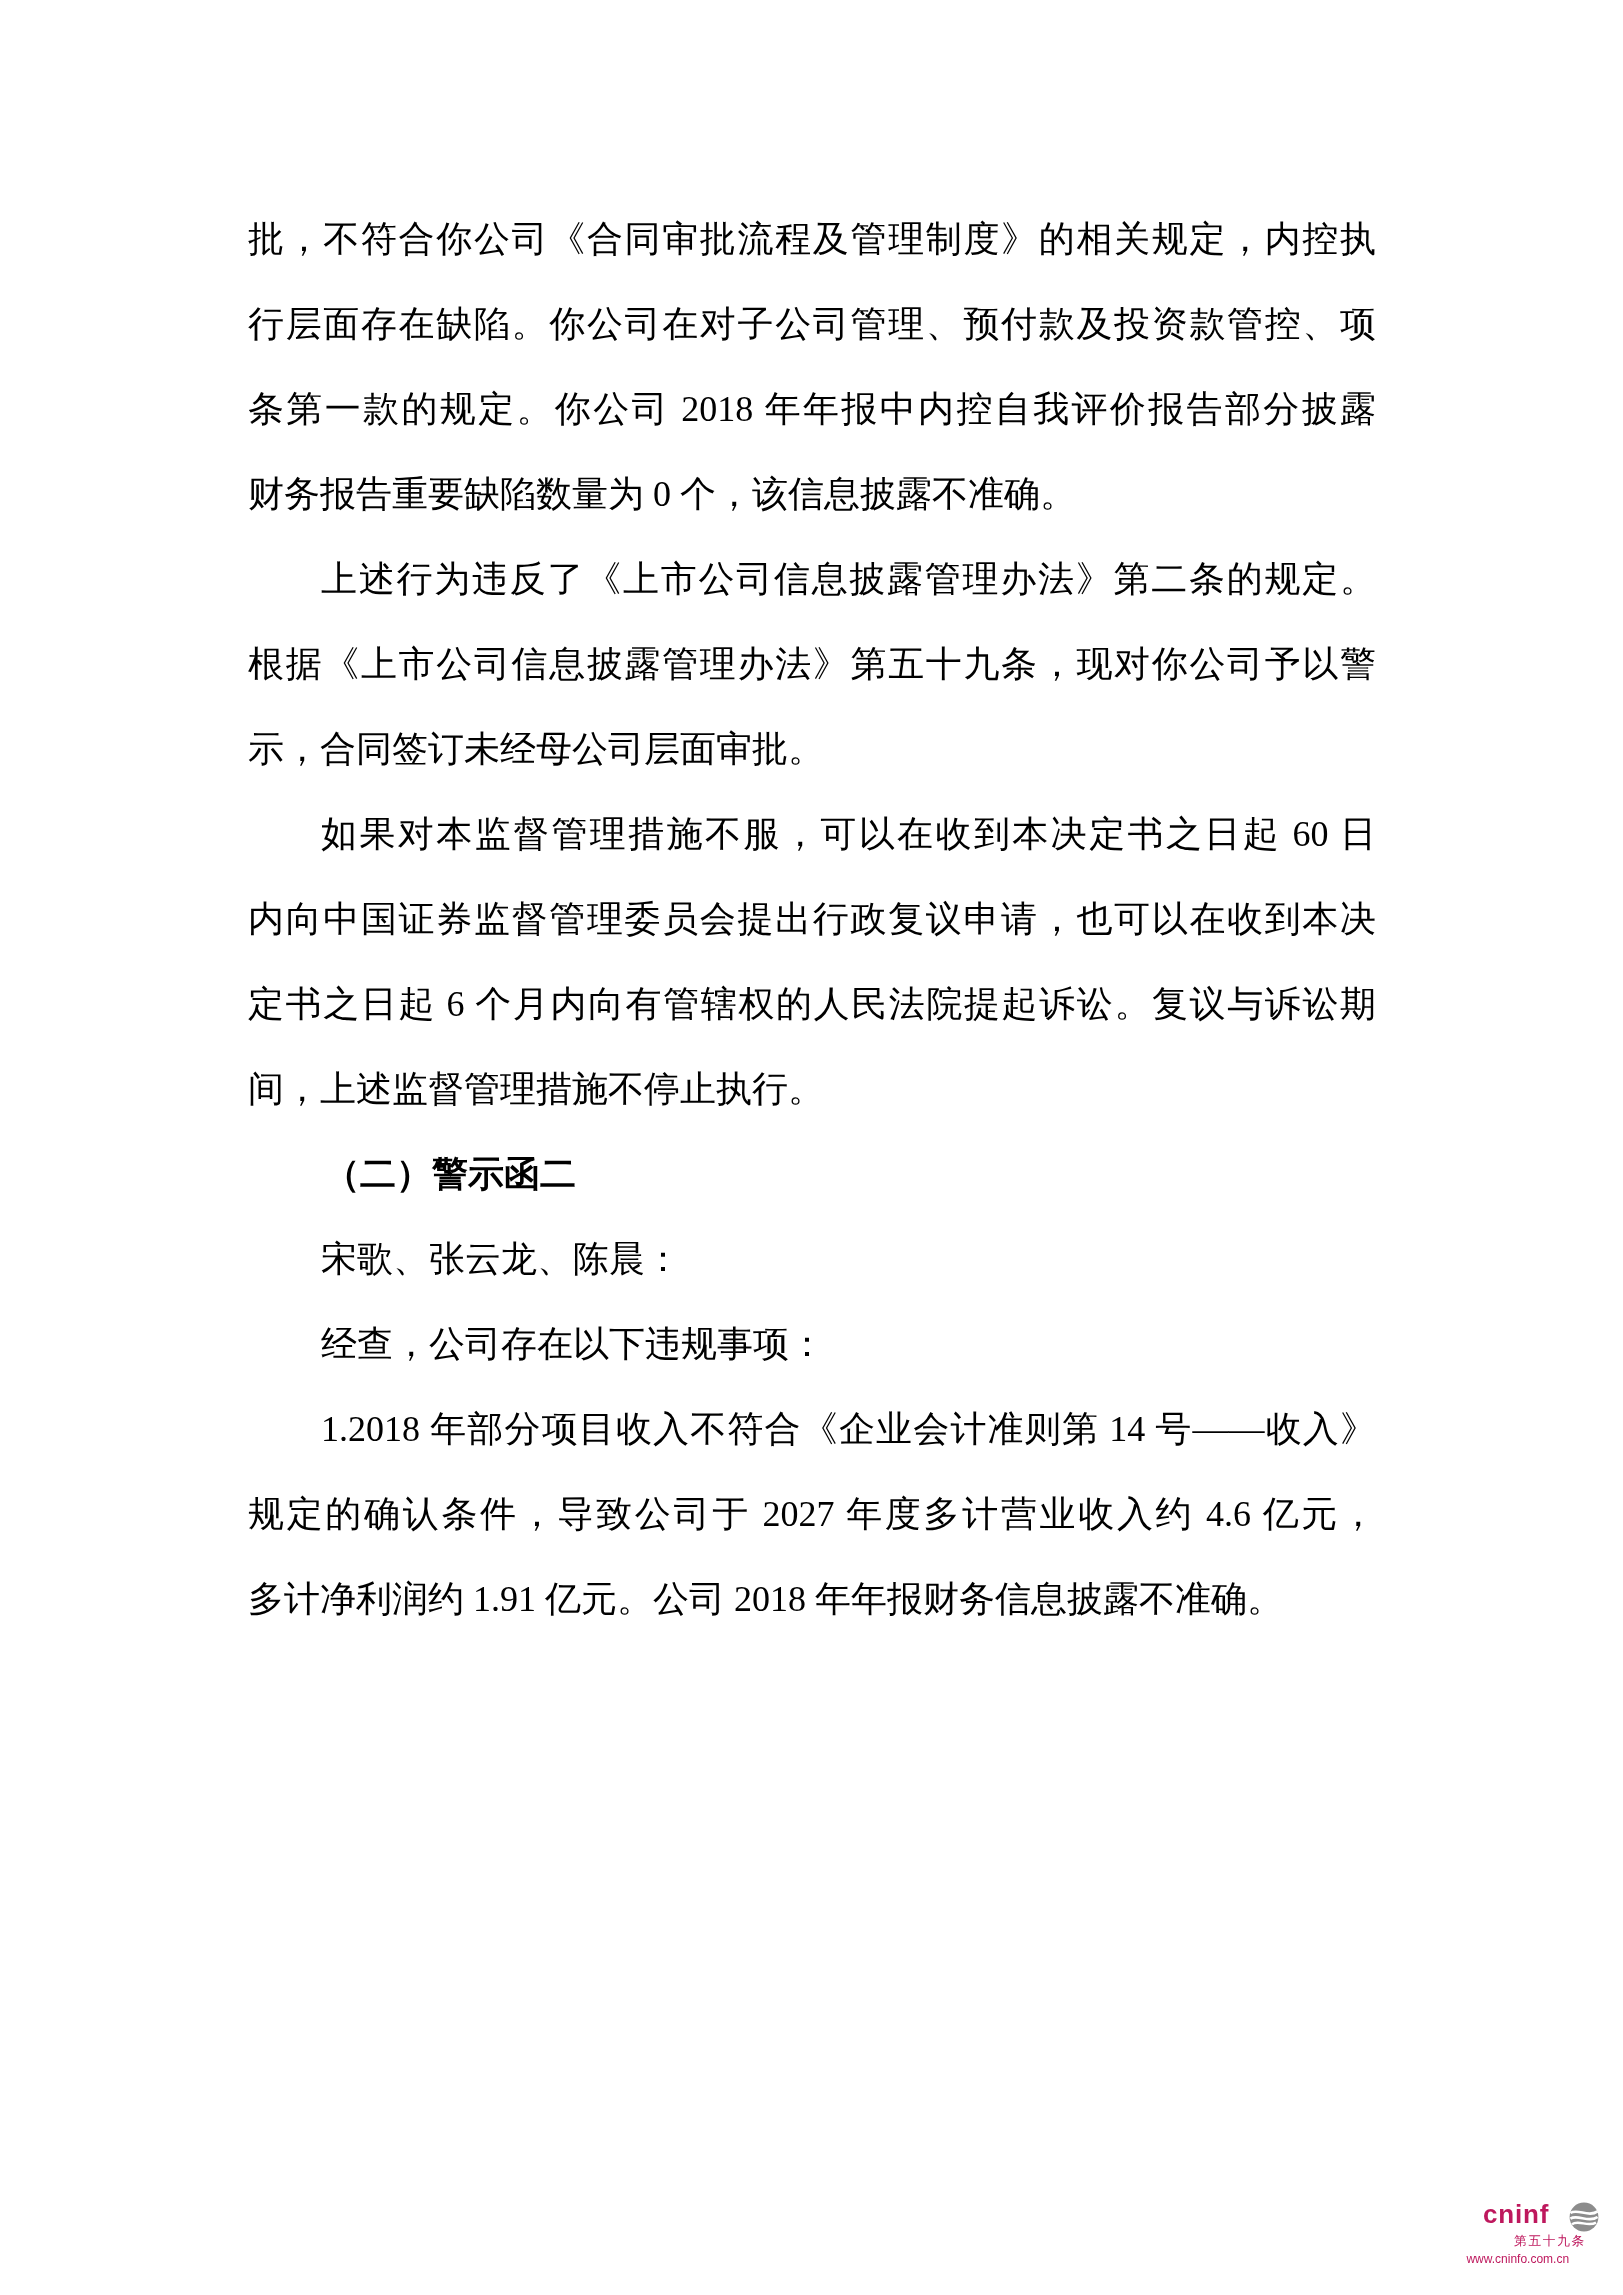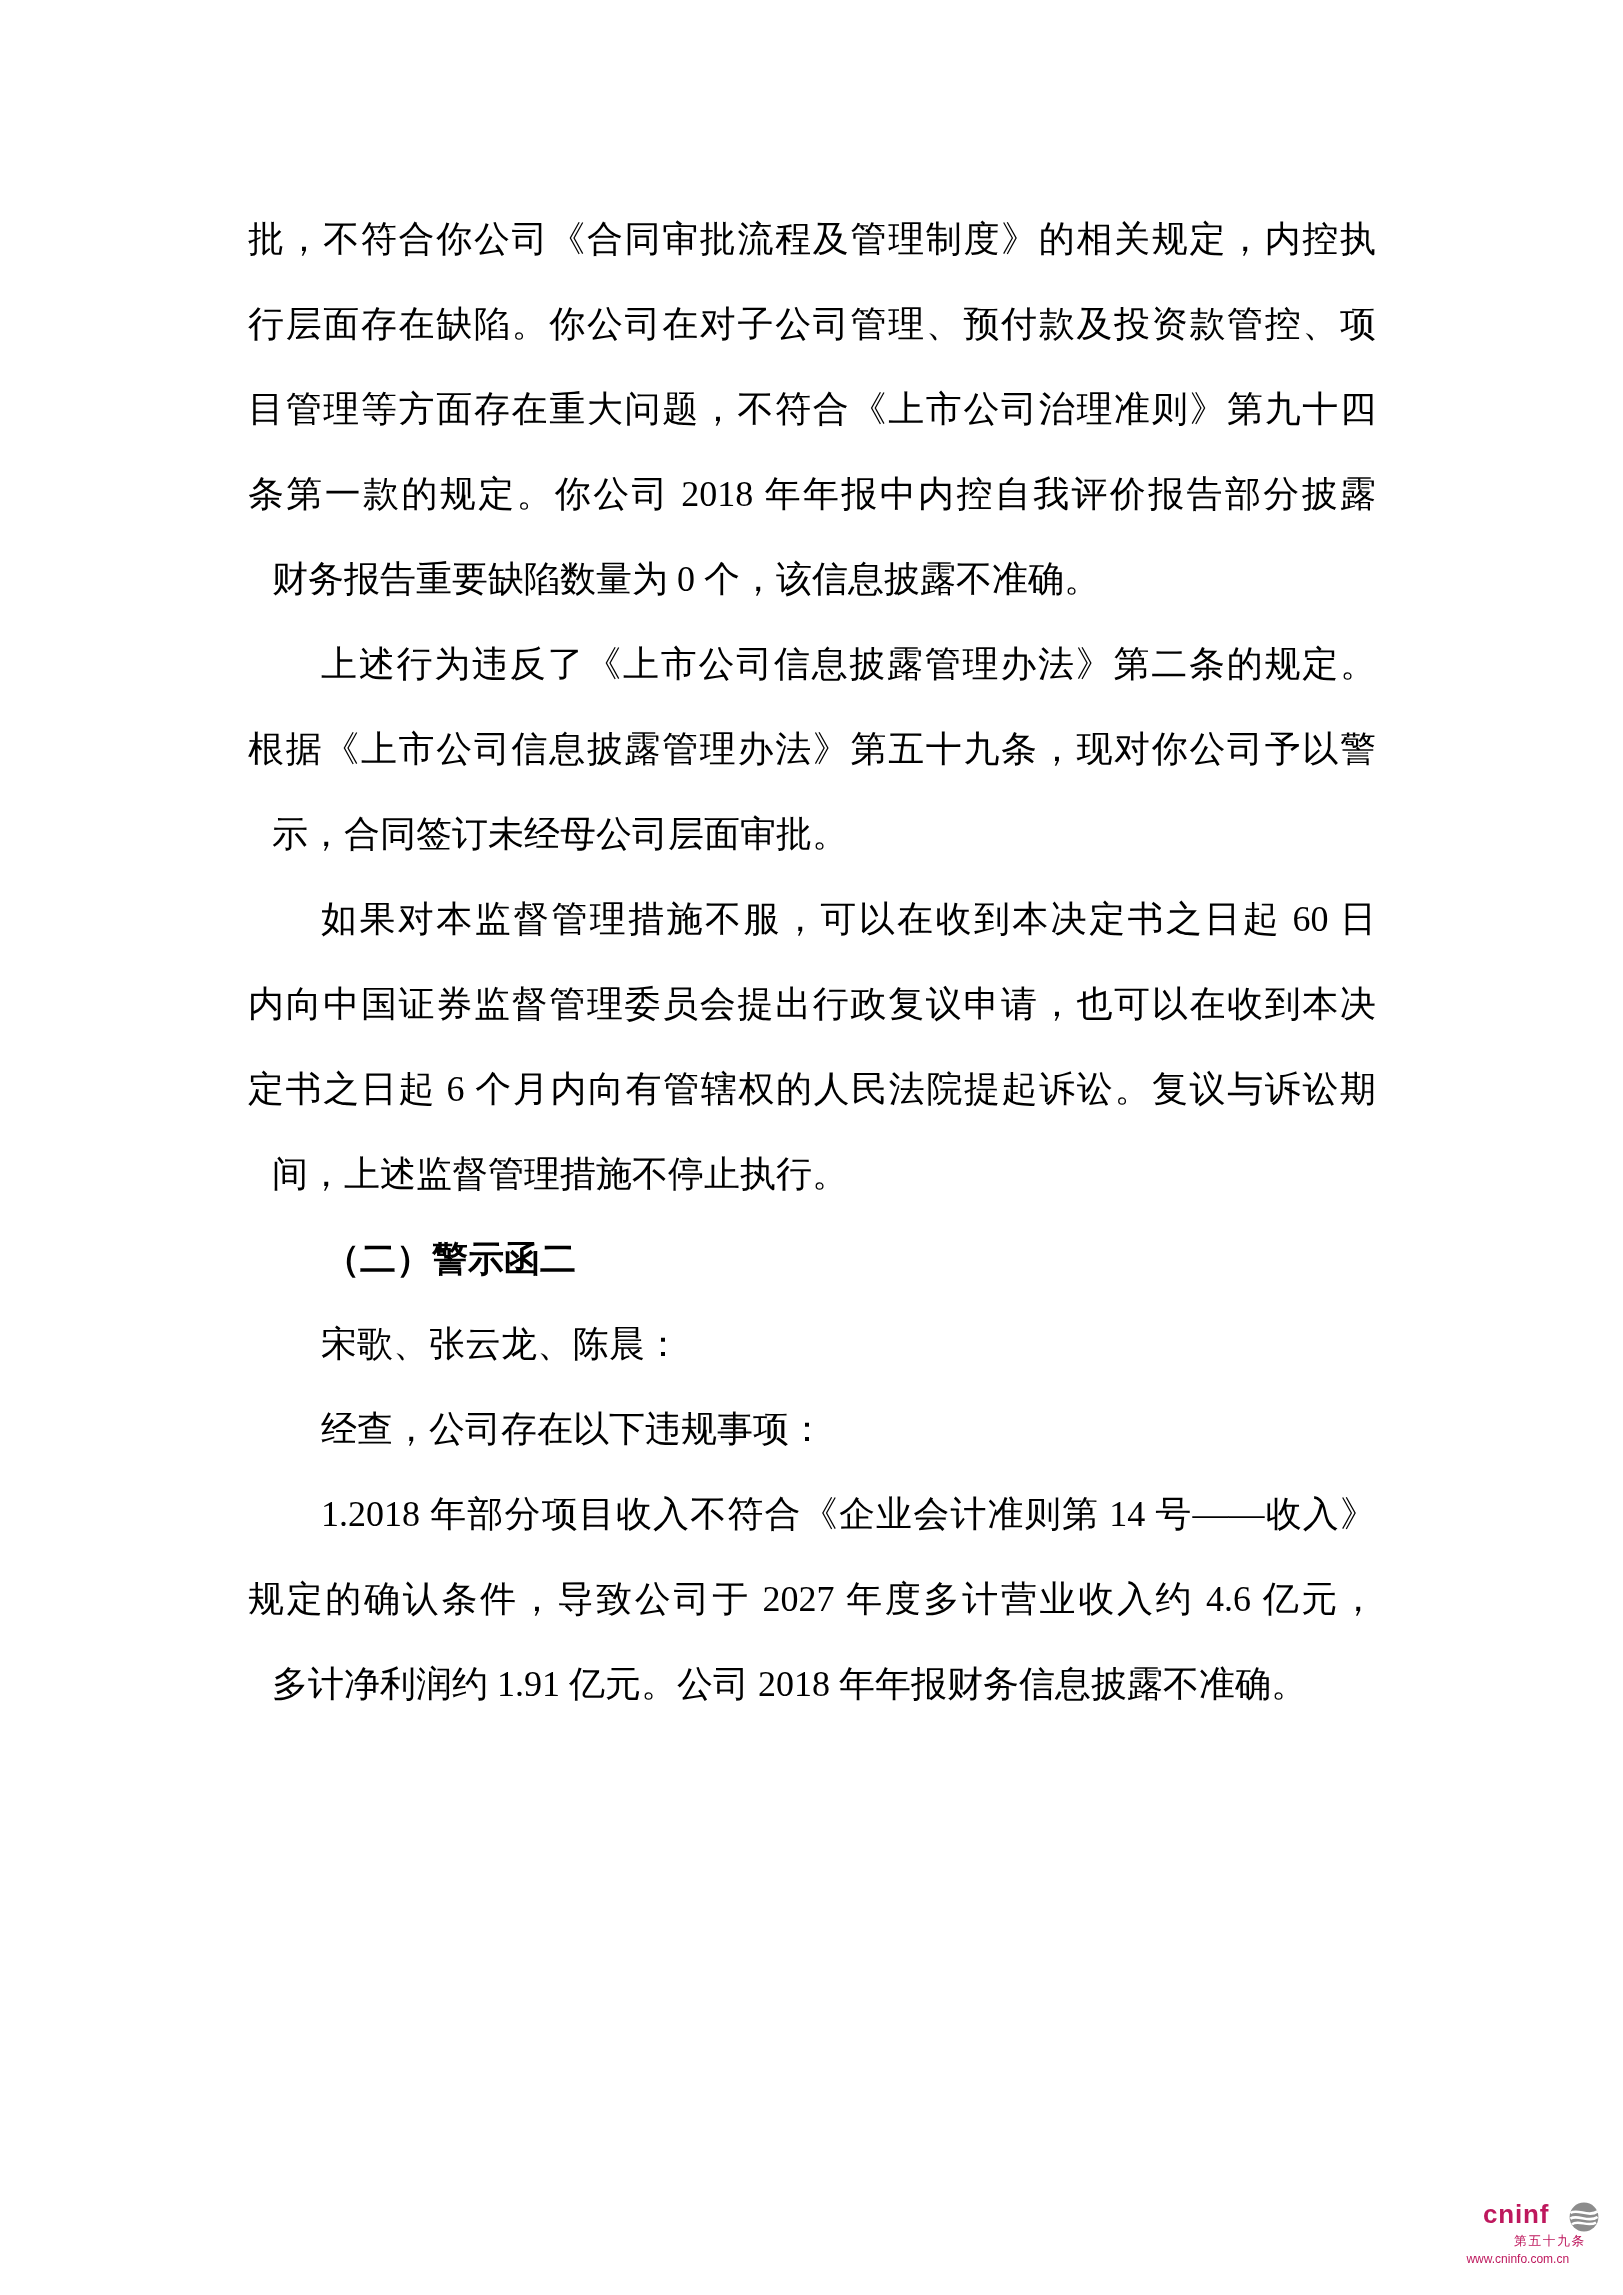--- a/index.html
+++ b/index.html
@@ -109,7 +109,6 @@
     <div>
       <div class="line">批，不符合你公司《合同审批流程及管理制度》的相关规定，内控执</div>
       <div class="line">行层面存在缺陷。你公司在对子公司管理、预付款及投资款管控、项</div>
-      <div class="line">目管理等方面存在重大问题，不符合《上市公司治理准则》第九十四</div>
       <div class="line">条第一款的规定。你公司 2018 年年报中内控自我评价报告部分披露</div>
       <div class="line last">财务报告重要缺陷数量为 0 个，该信息披露不准确。</div>
     </div>

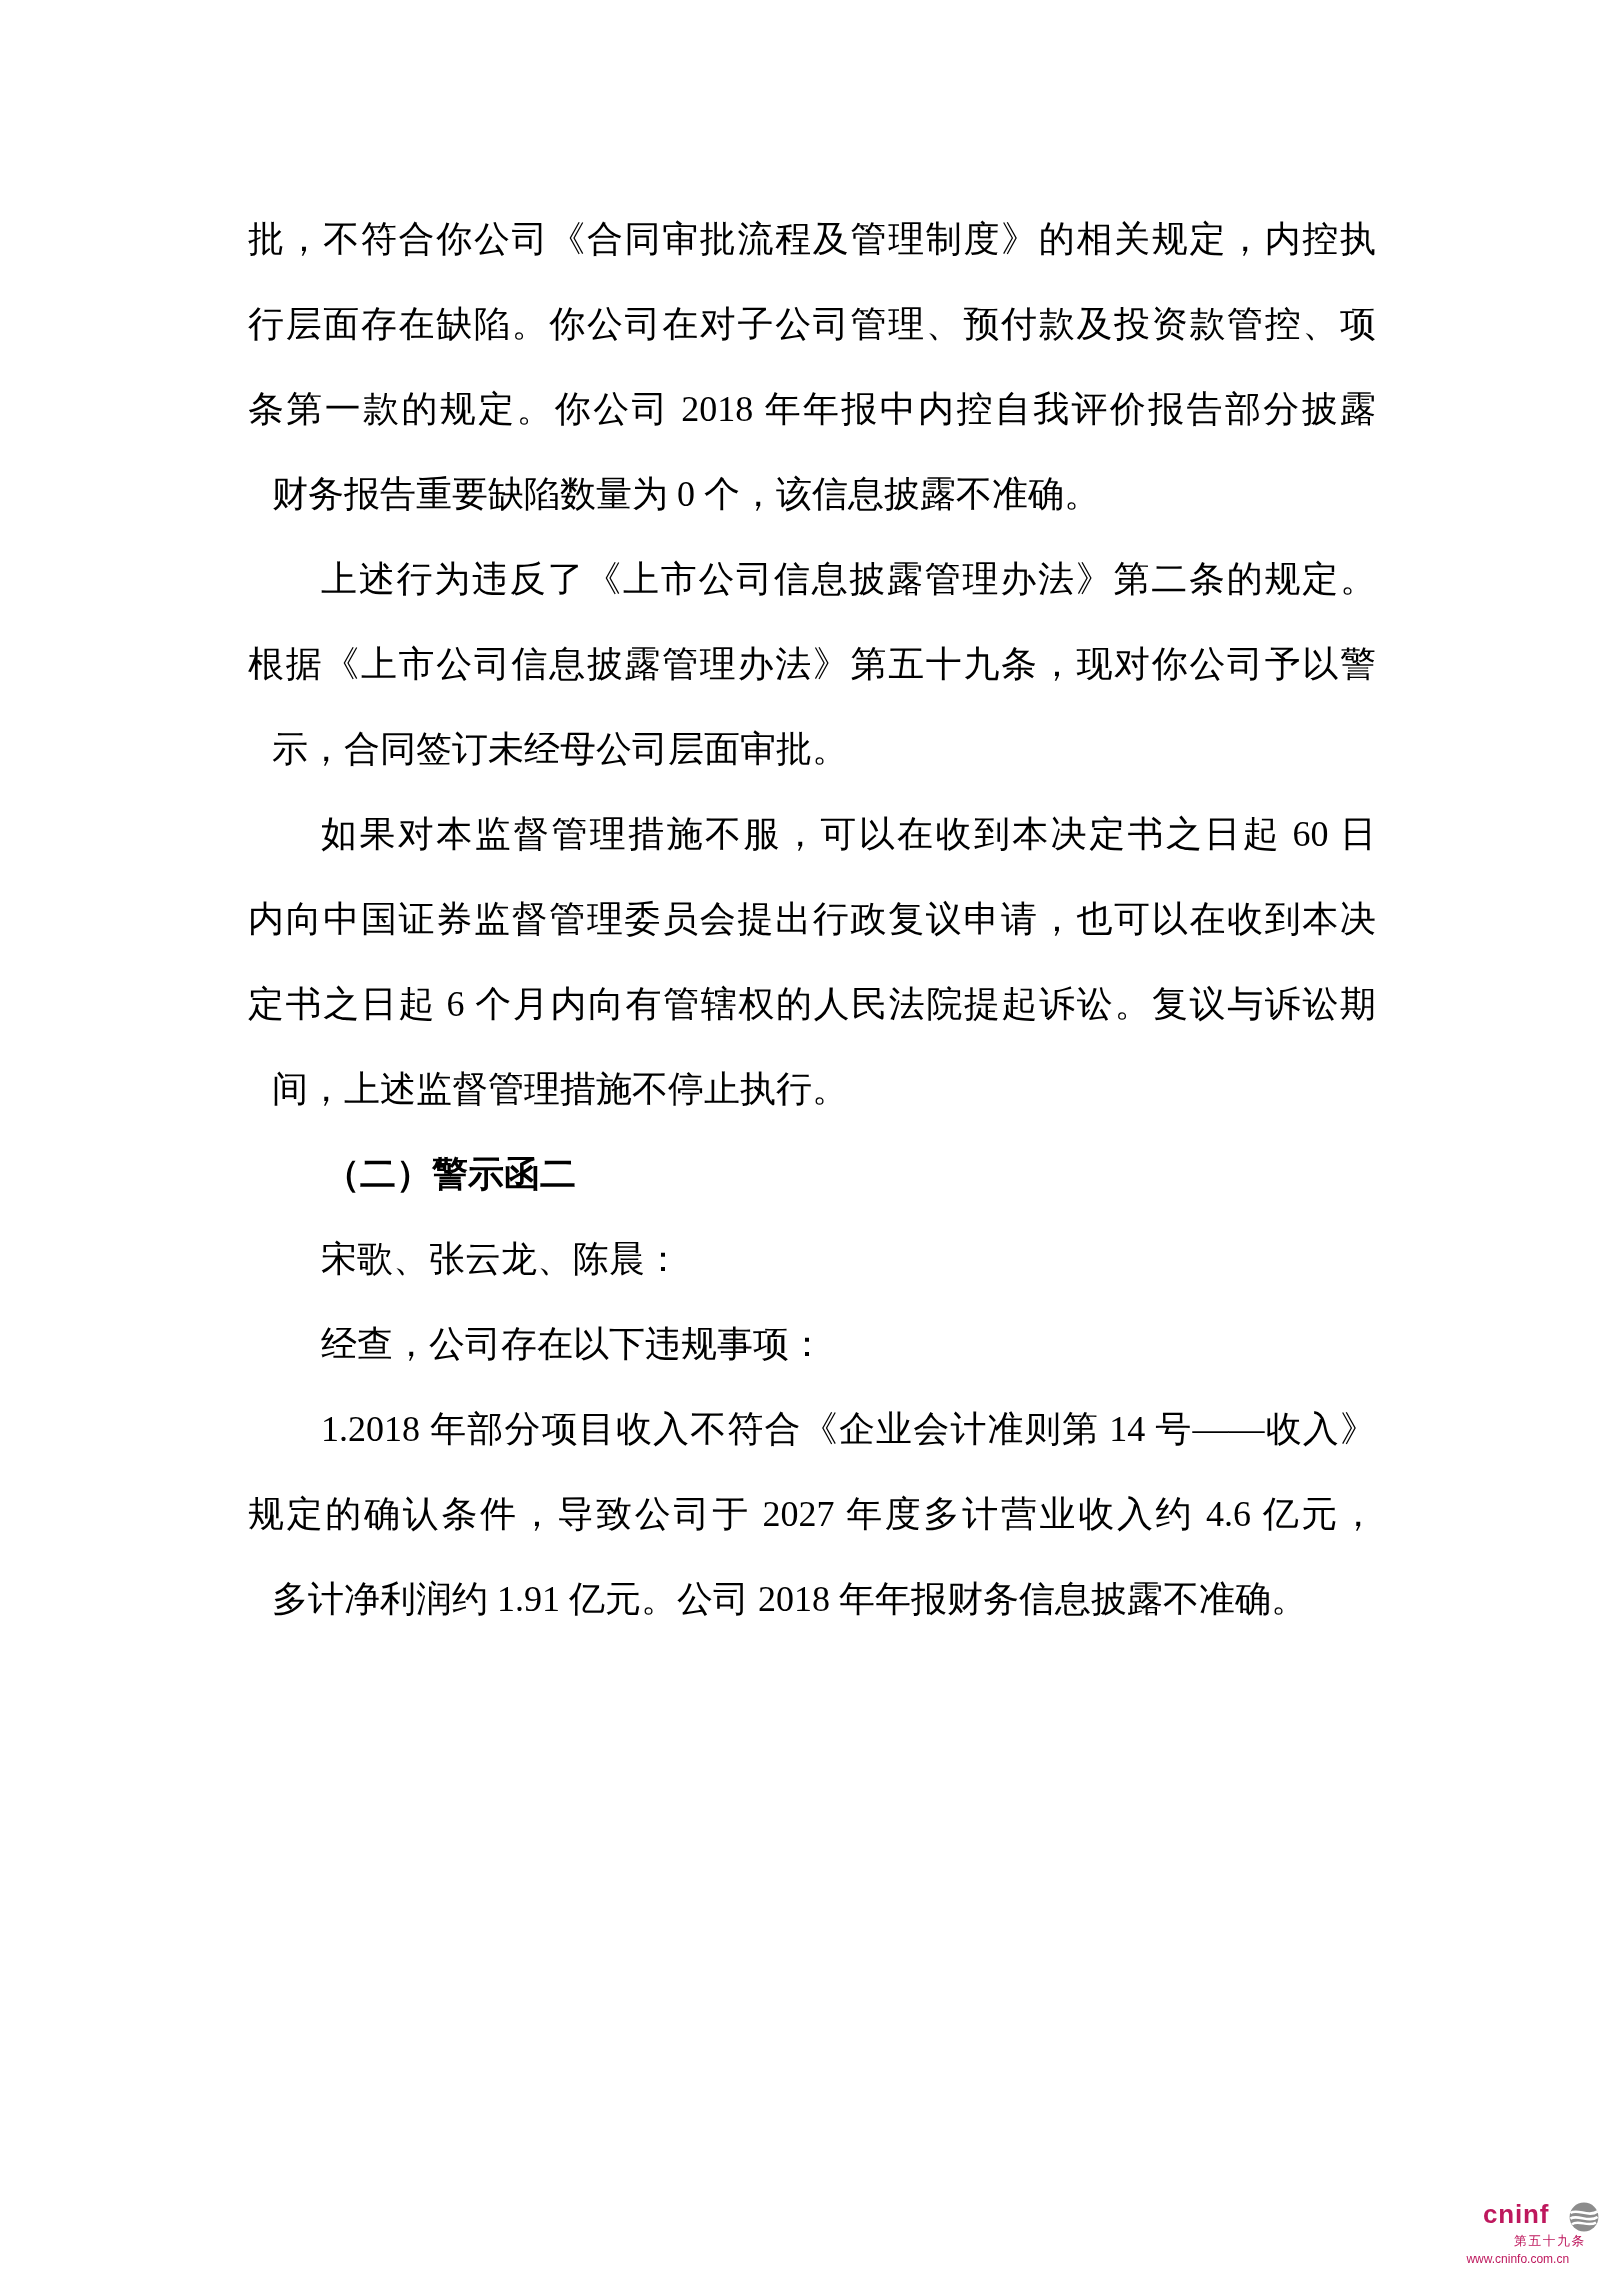--- a/index.html
+++ b/index.html
@@ -43,7 +43,6 @@
   }
   .line.last {
     text-align-last: left;
-    margin-left: 24px;
   }
   .line.indent {
     padding-left: 73px;

